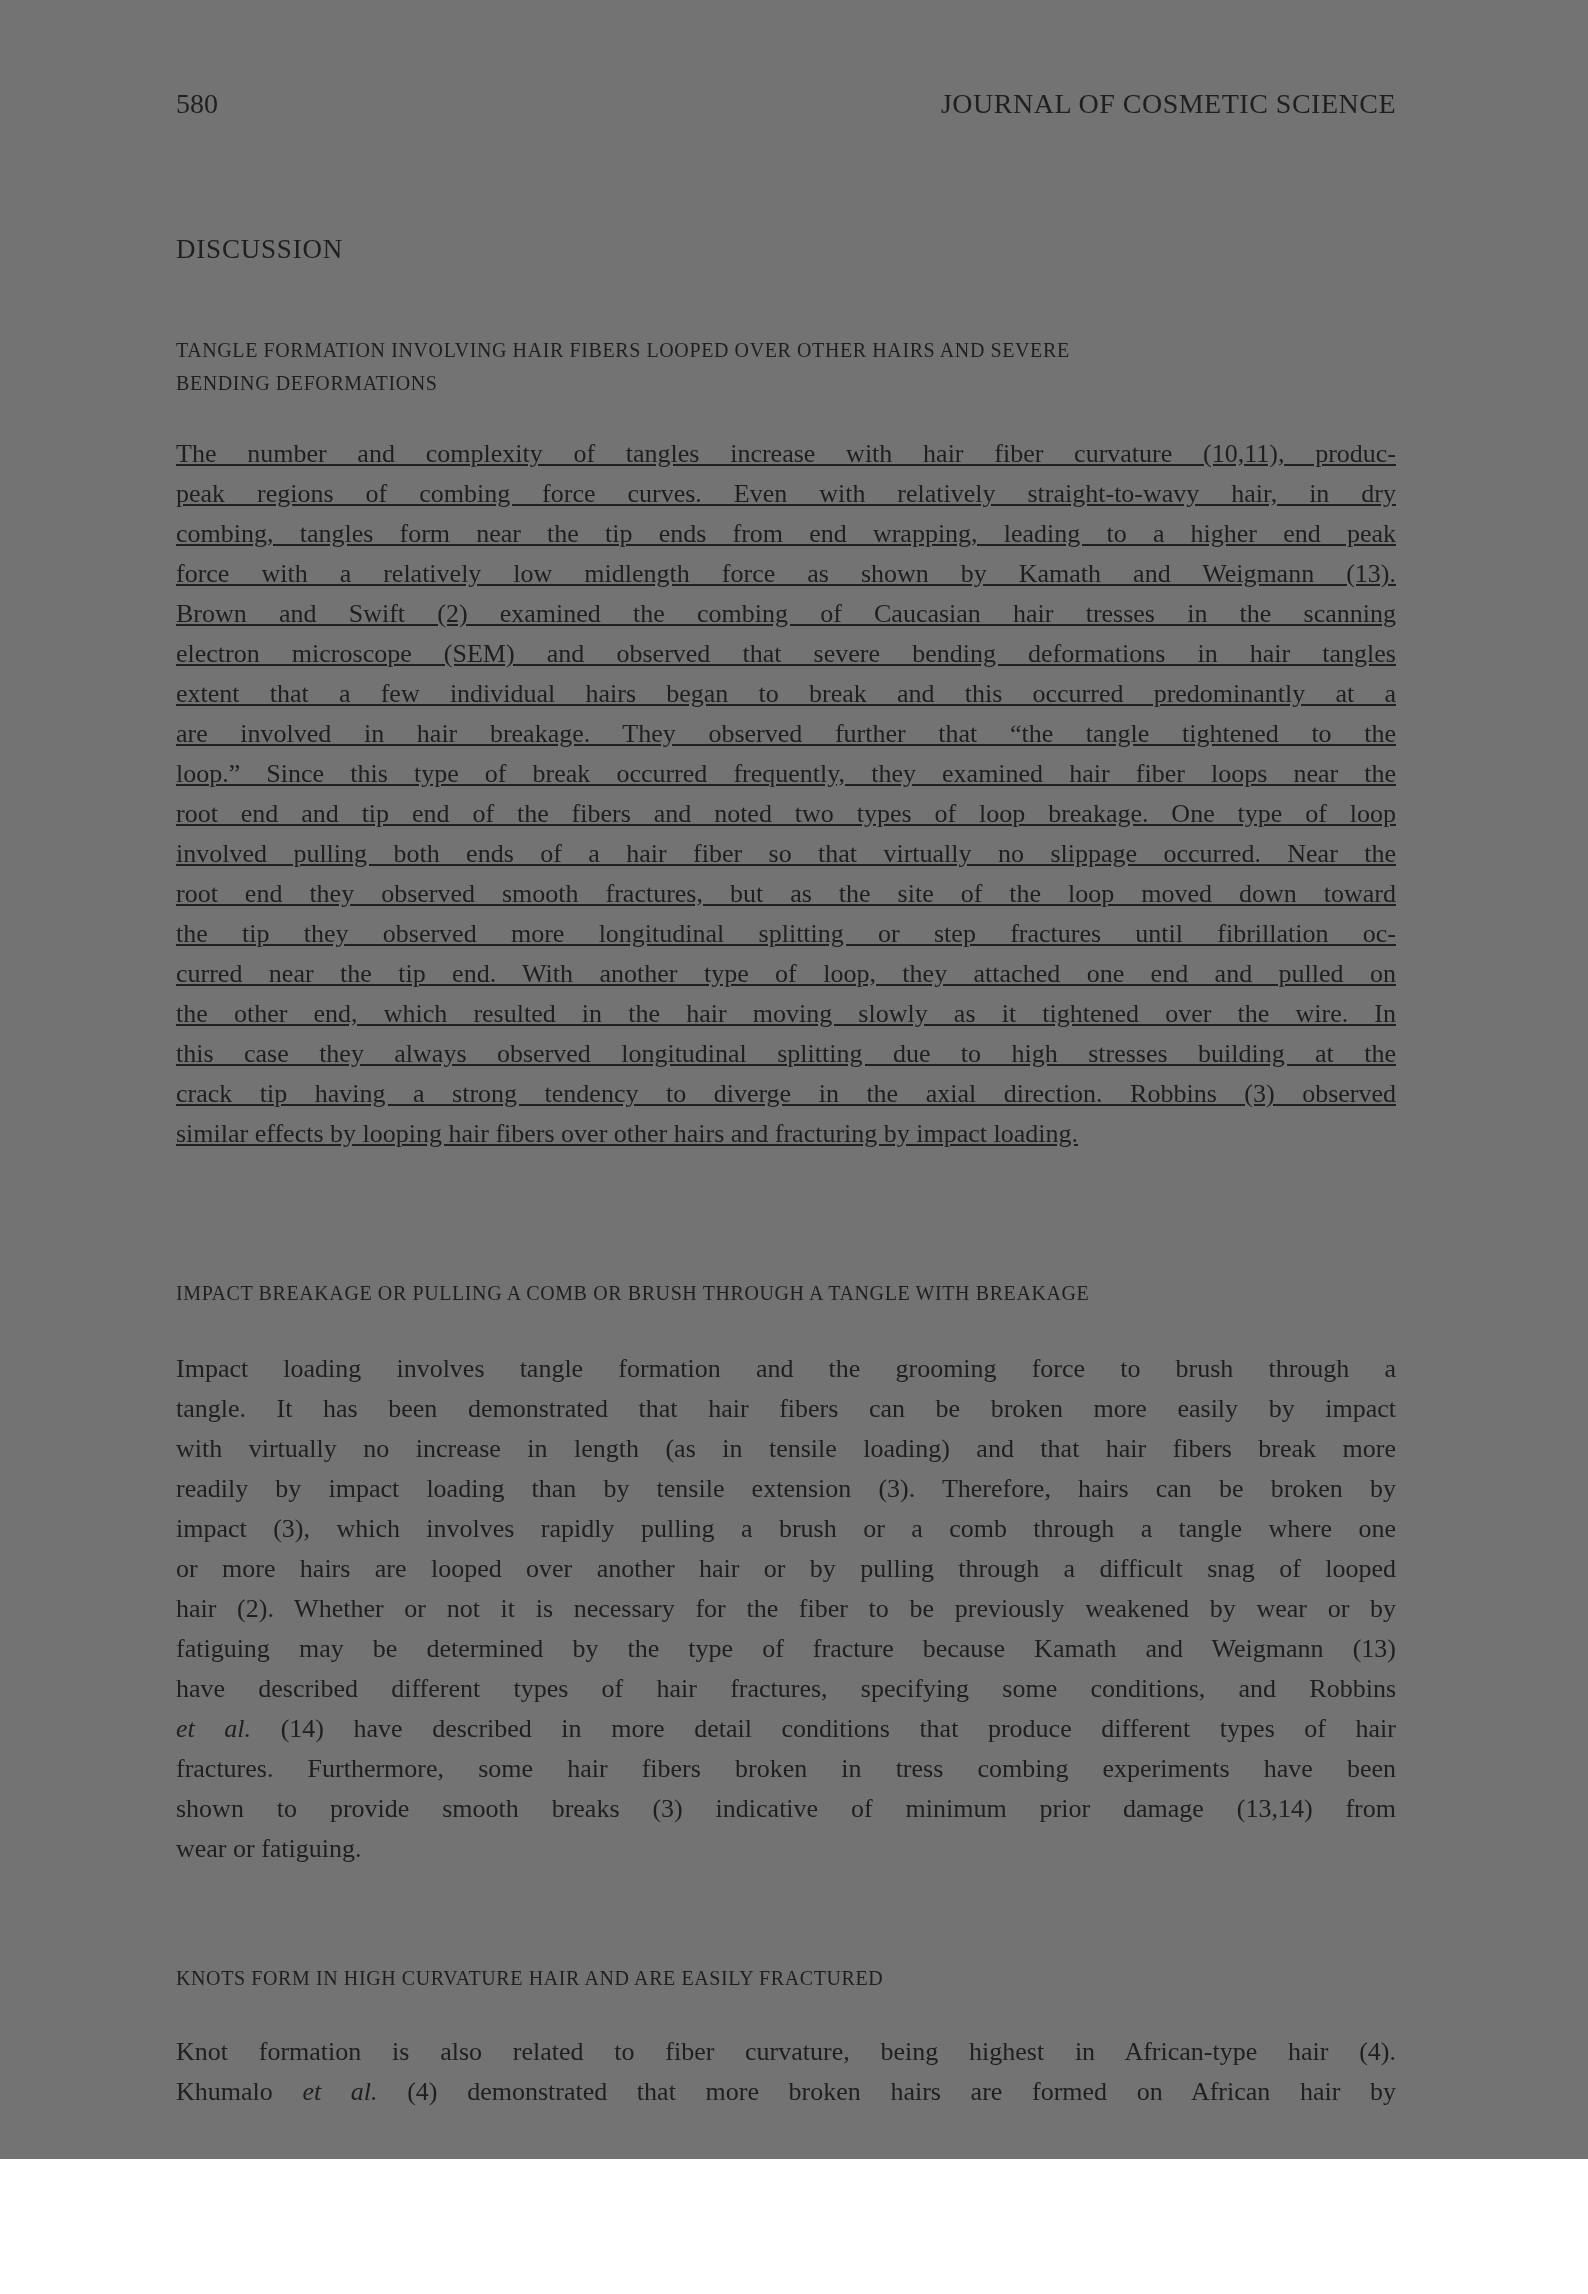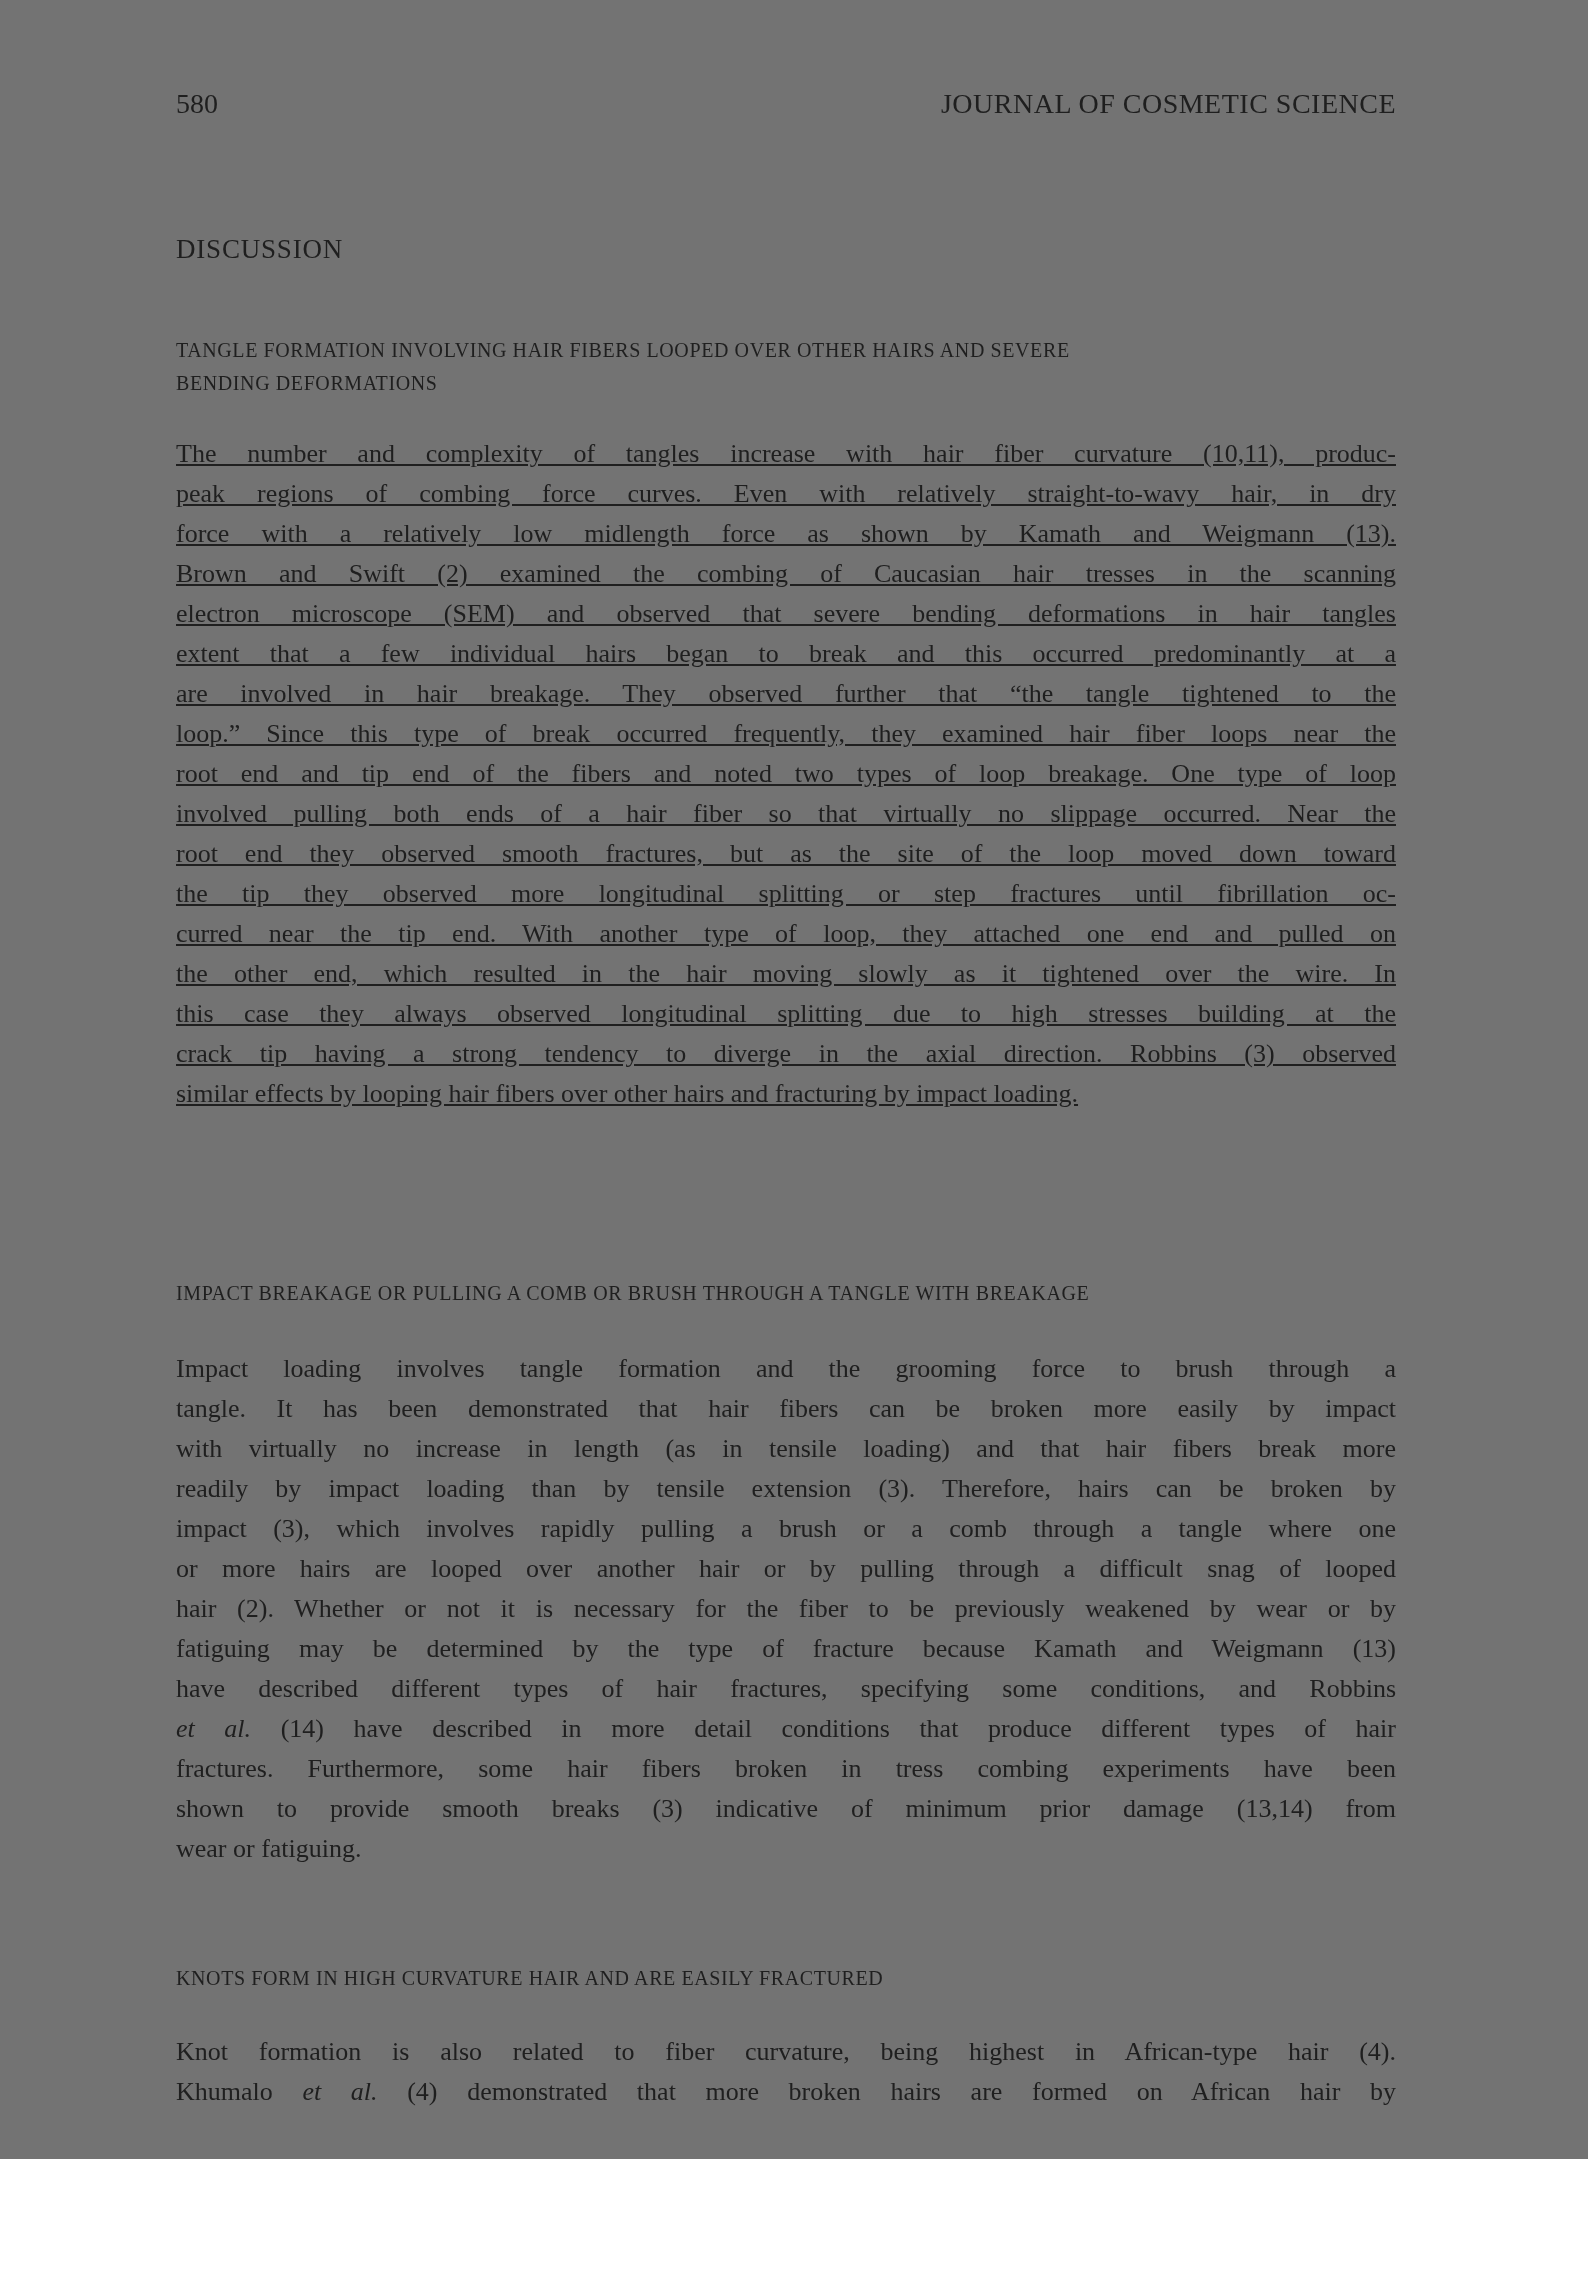--- a/index.html
+++ b/index.html
@@ -109,6 +109,7 @@
     <div class="para para-1">
       <div class="pline">The number and complexity of tangles increase with hair fiber curvature (10,11), produc-</div>
       <div class="pline">peak regions of combing force curves. Even with relatively straight-to-wavy hair, in dry</div>
+      <div class="pline">combing, tangles form near the tip ends from end wrapping, leading to a higher end peak</div>
       <div class="pline">force with a relatively low midlength force as shown by Kamath and Weigmann (13).</div>
       <div class="pline">Brown and Swift (2) examined the combing of Caucasian hair tresses in the scanning</div>
       <div class="pline">electron microscope (SEM) and observed that severe bending deformations in hair tangles</div>

